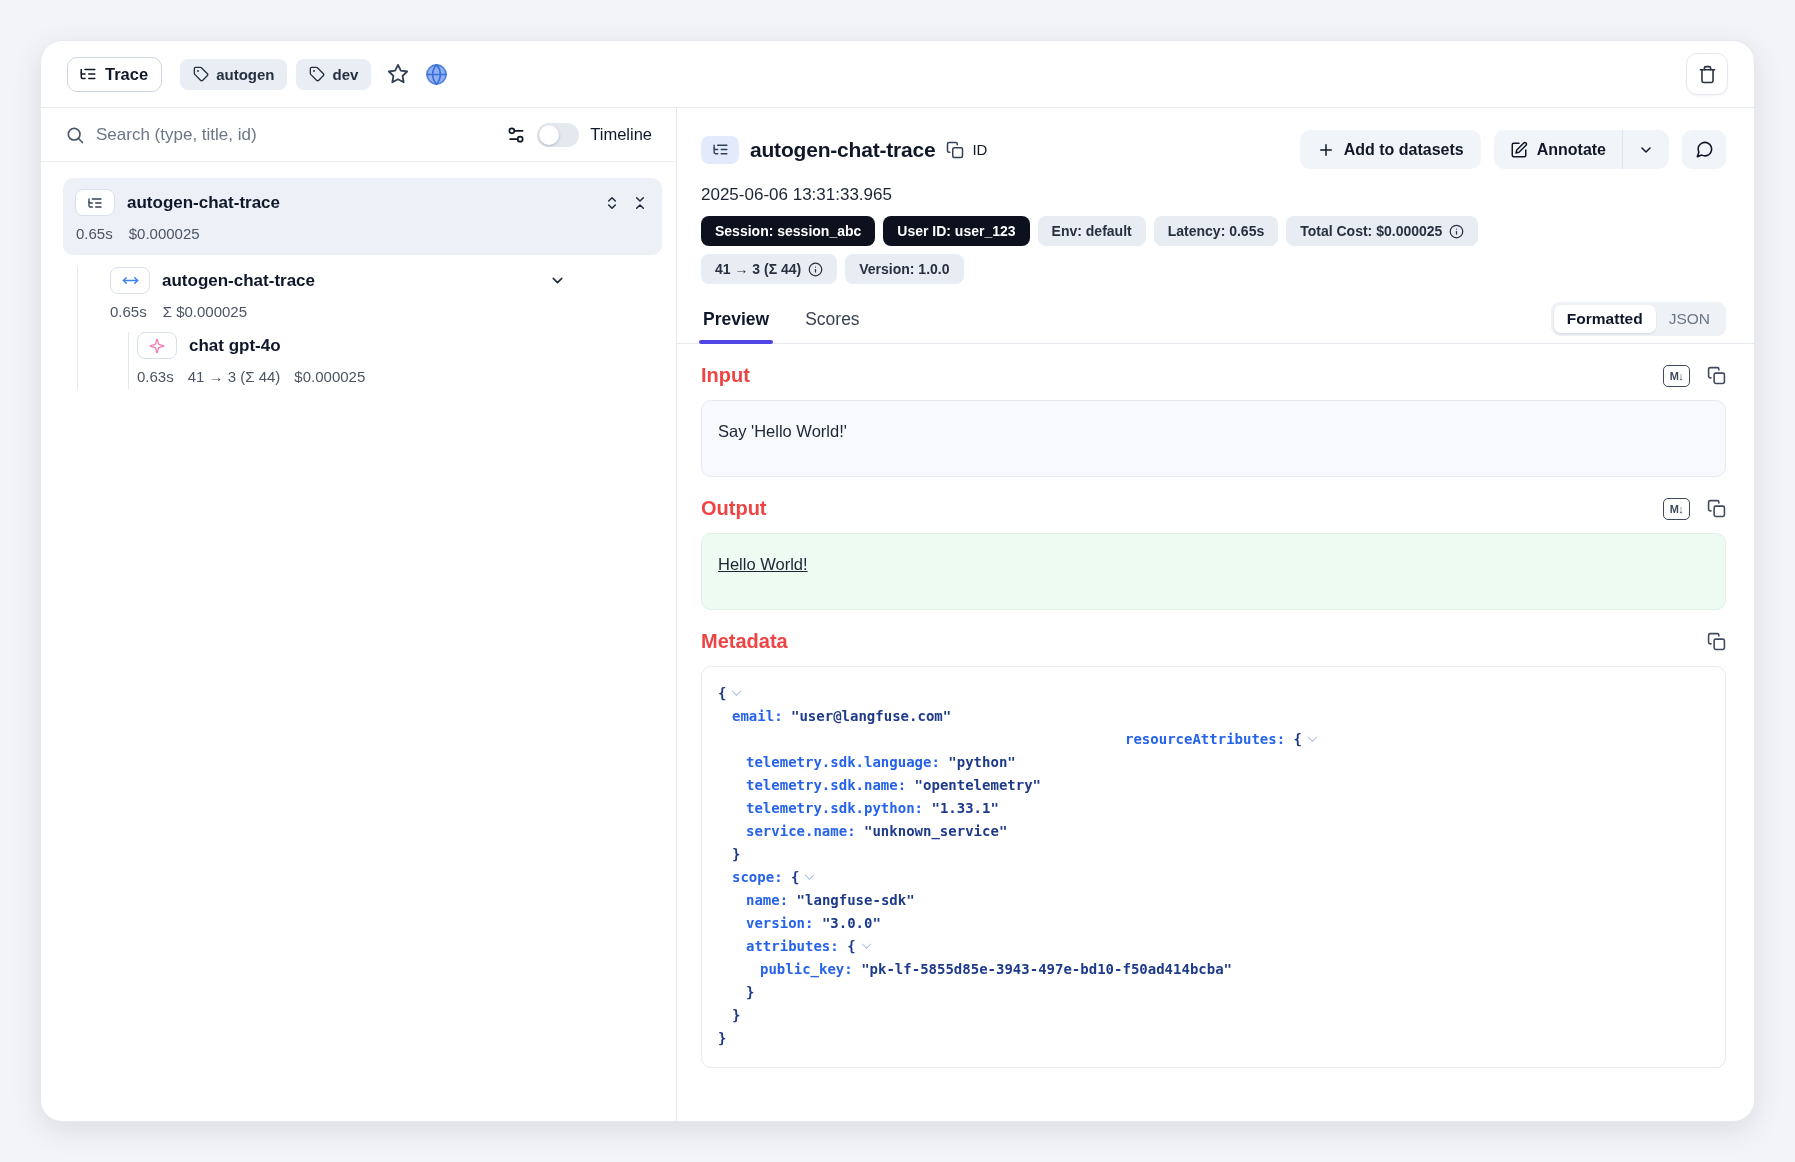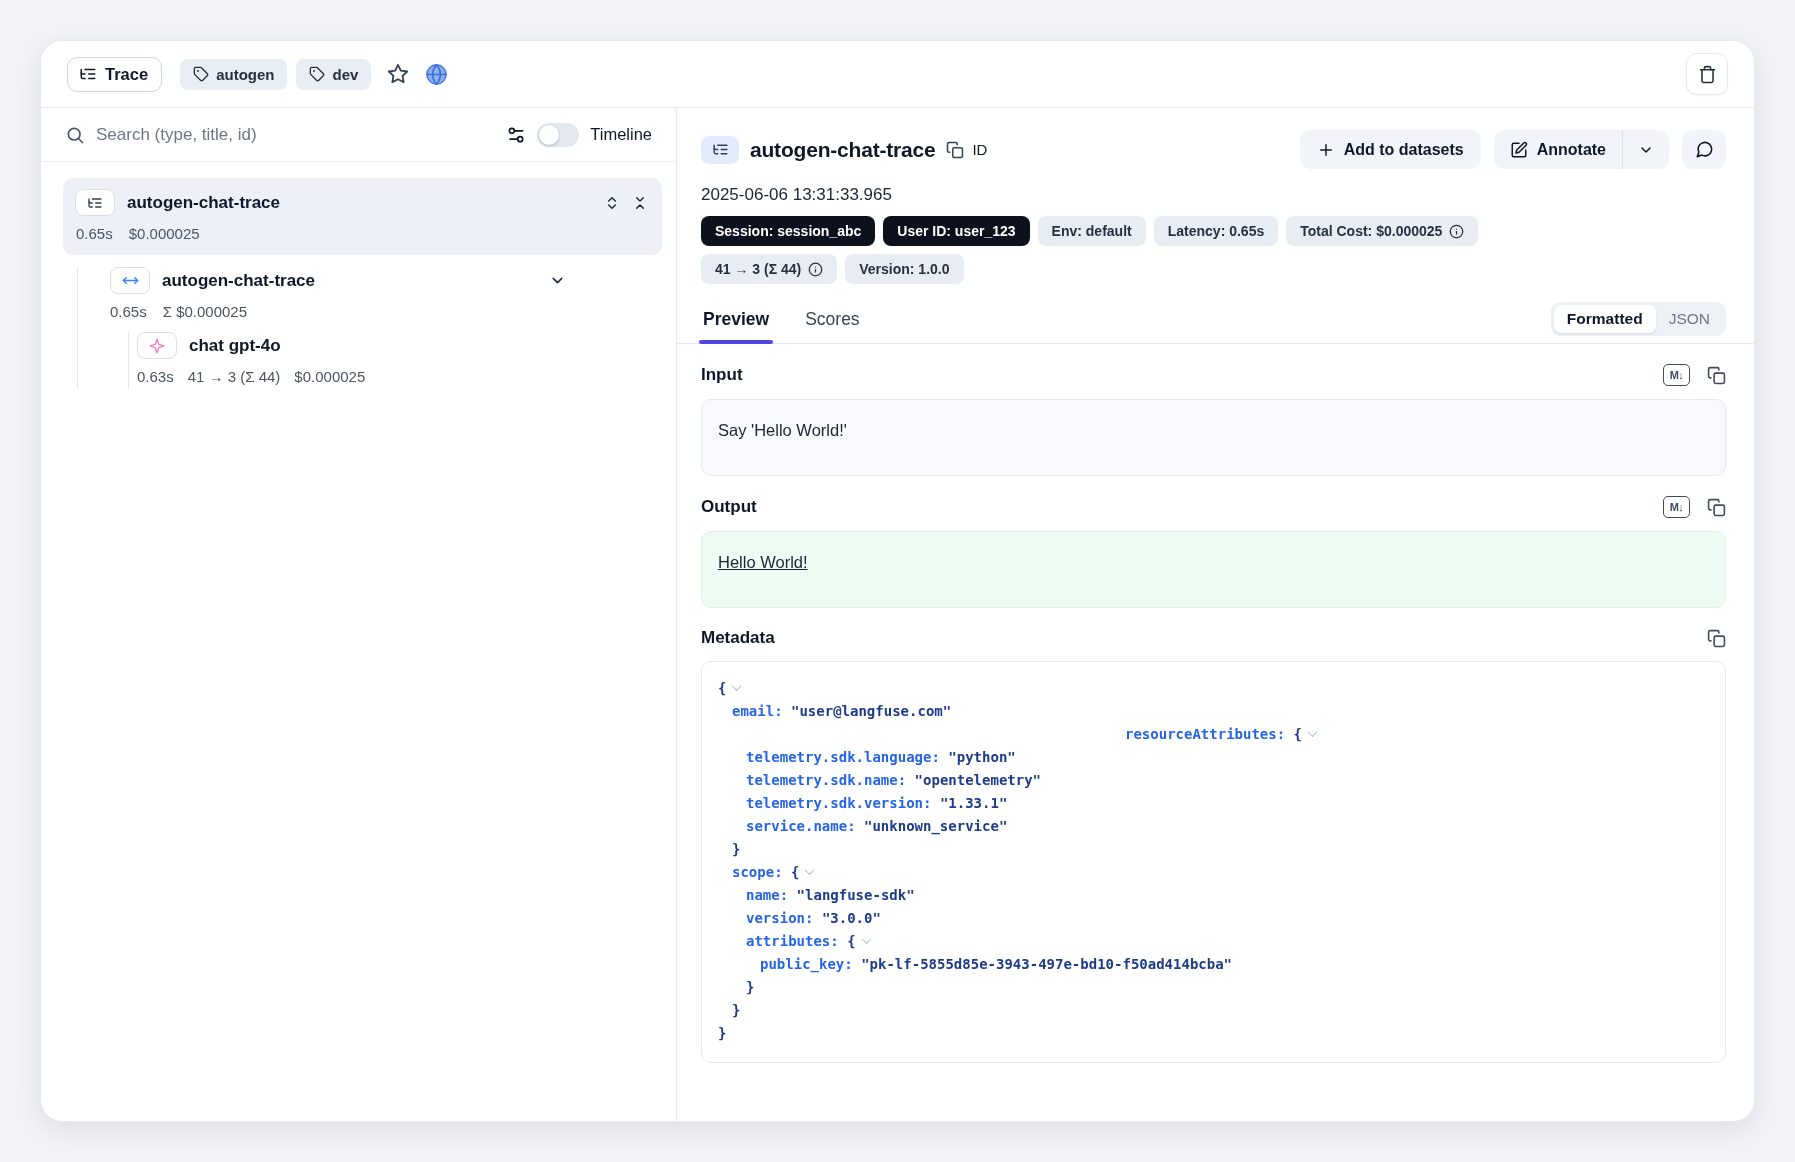--- a/index.html
+++ b/index.html
@@ -85,7 +85,7 @@
   
   .sections { overflow:hidden; padding-bottom:20px; }
   .sec-head { margin-top:20px; display:flex; align-items:center; }
-  .sec-label { font-size:17px; font-weight:600; color:#0f172a; }
+  .sec-label { font-size:20px; font-weight:600; color:#ef4444; }
   .sec-icons { margin-left:auto; display:flex; align-items:center; gap:17px; }
   .md-chip { width:27px; height:22px; border:1.5px solid #3f4a5c; border-radius:5px; display:flex; align-items:center; justify-content:center;
              font-size:11px; font-weight:700; color:#3f4a5c; letter-spacing:-.5px; }

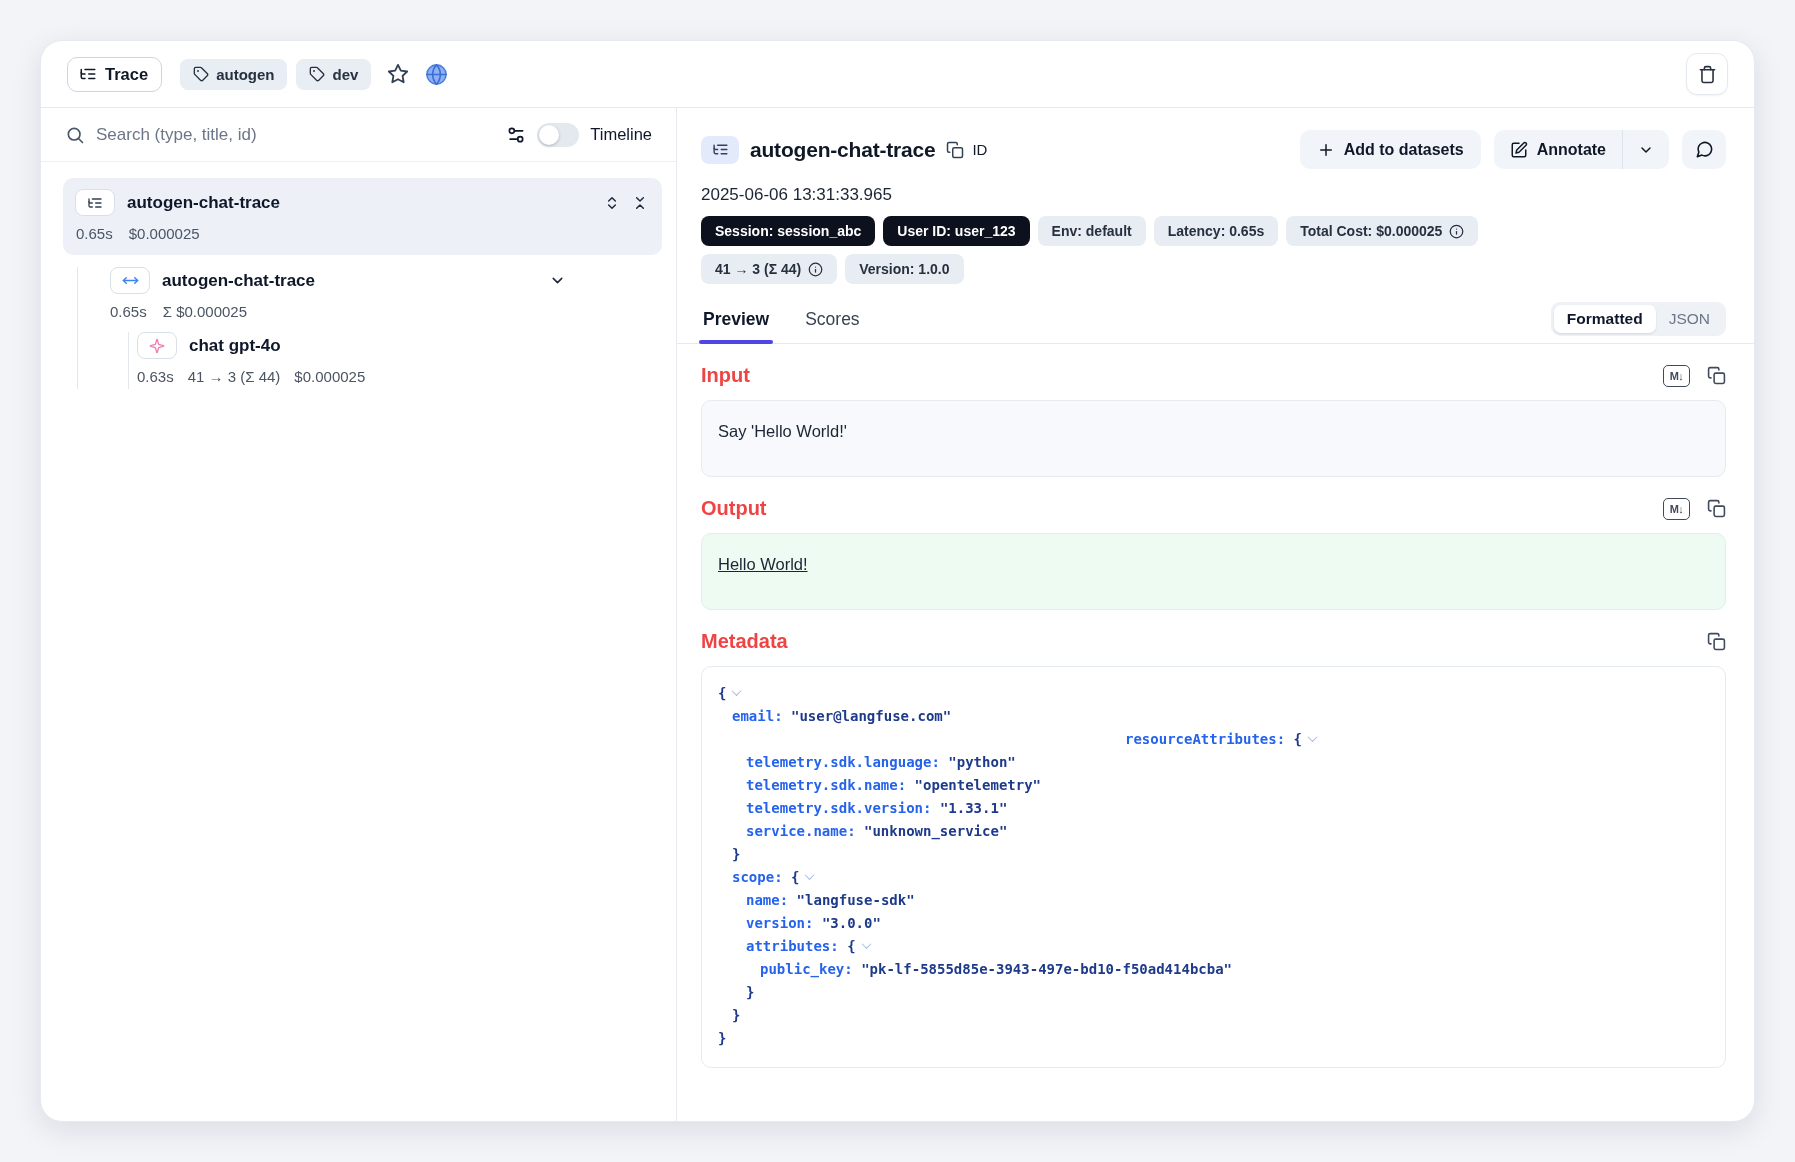--- a/index.html
+++ b/index.html
@@ -428,7 +428,7 @@
             <div class="json-line" style="padding-left: 14px; text-align: center;"><span class="jkey">resourceAttributes:</span> <span class="jbrace">{</span><span class="json-chev"></span></div>
             <div class="json-line" style="padding-left: 28px;"><span class="jkey">telemetry.sdk.language:</span> <span class="jval">"python"</span></div>
             <div class="json-line" style="padding-left: 28px;"><span class="jkey">telemetry.sdk.name:</span> <span class="jval">"opentelemetry"</span></div>
-            <div class="json-line" style="padding-left: 28px;"><span class="jkey">telemetry.sdk.version:</span> <span class="jval">"1.33.1"</span></div>
+            <div class="json-line" style="padding-left: 28px;"><span class="jkey">telemetry.sdk.python:</span> <span class="jval">"1.33.1"</span></div>
             <div class="json-line" style="padding-left: 28px;"><span class="jkey">service.name:</span> <span class="jval">"unknown_service"</span></div>
             <div class="json-line" style="padding-left: 14px;"><span class="jbrace">}</span></div>
             <div class="json-line" style="padding-left: 14px;"><span class="jkey">scope:</span> <span class="jbrace">{</span><span class="json-chev"></span></div>

